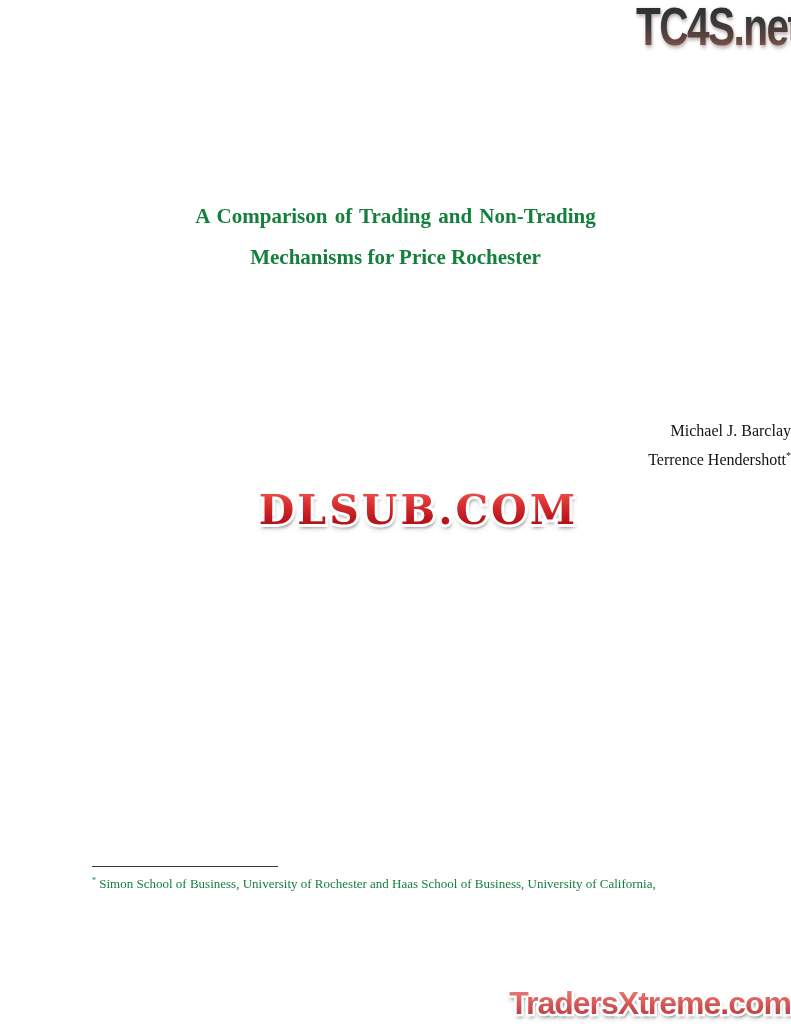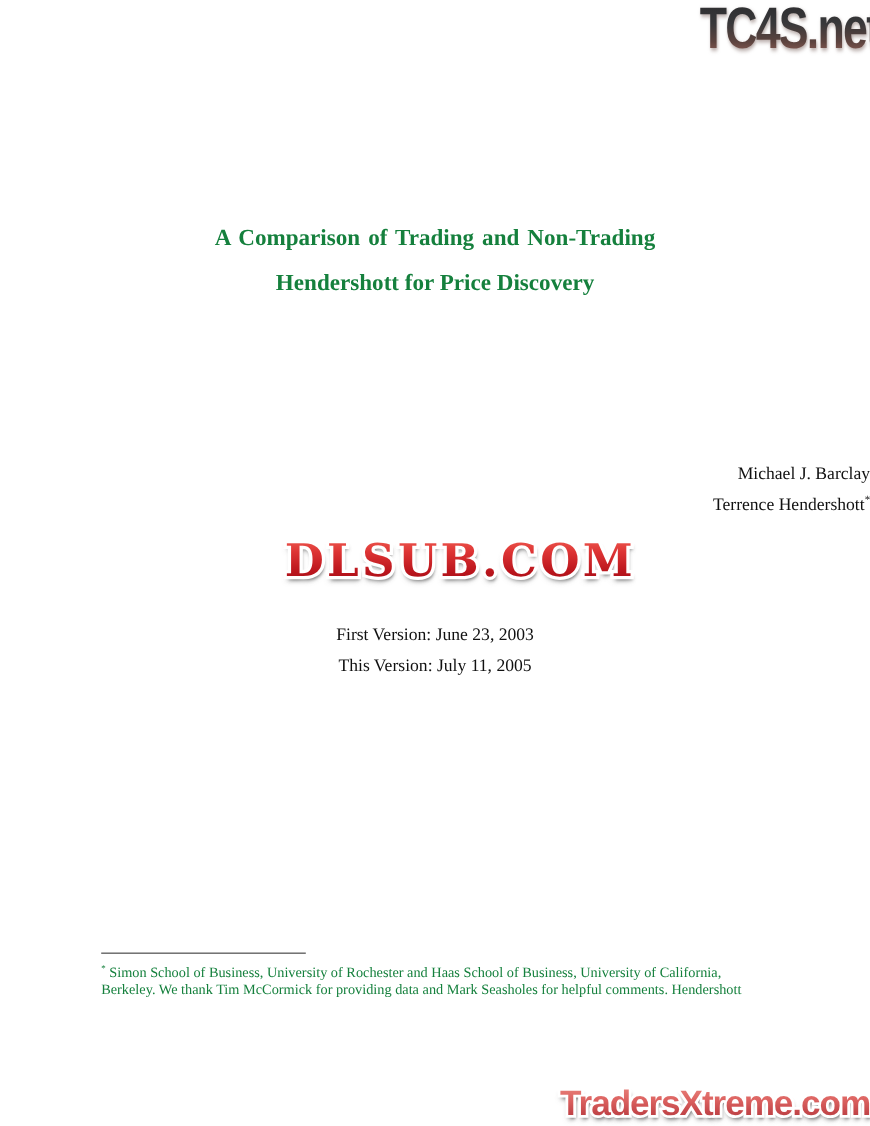--- a/index.html
+++ b/index.html
@@ -155,7 +155,7 @@
 
   <div class="title">
     <div class="t1">A Comparison of Trading and Non-Trading</div>
-    <div class="t2">Hendershott for Price Discovery</div>
+    <div class="t2">Mechanisms for Price Rochester</div>
   </div>
 
   <div class="authors">

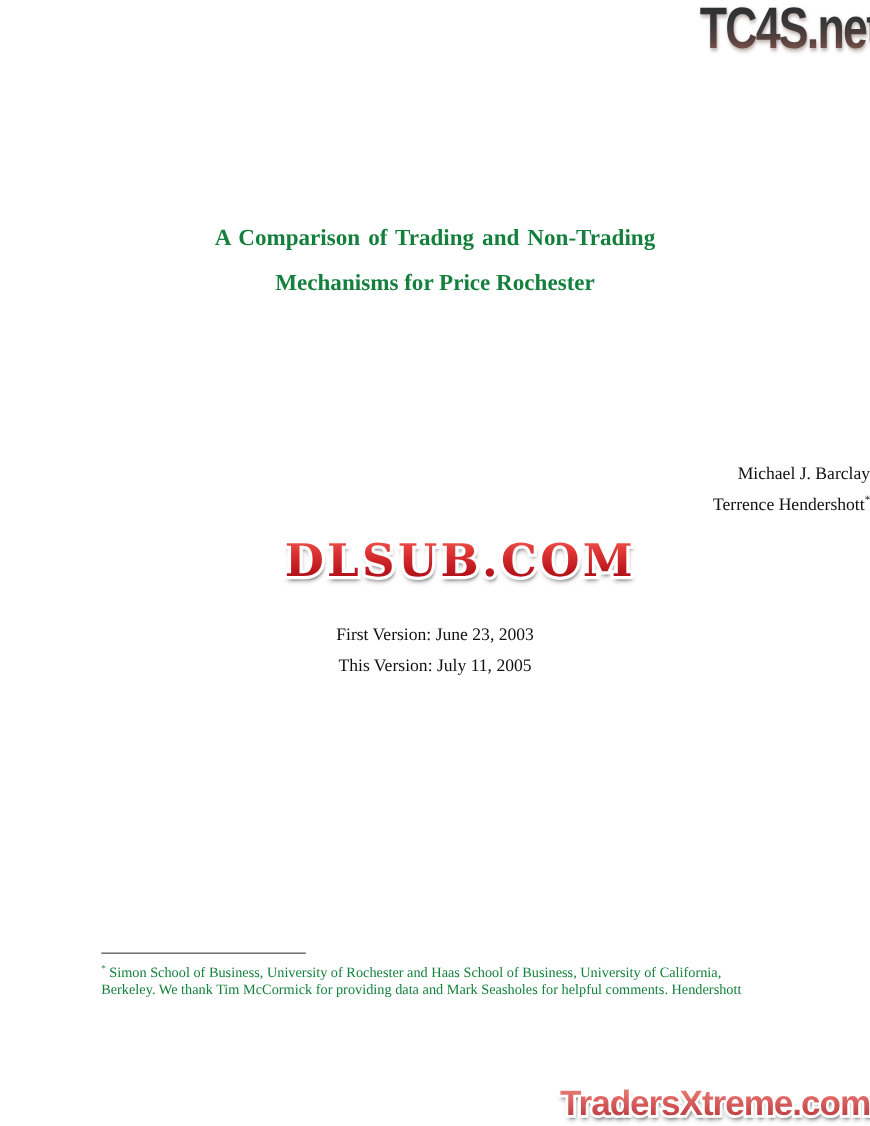--- a/index.html
+++ b/index.html
@@ -168,10 +168,6 @@
     <span class="layer-front">DLSUB.COM</span>
   </div>
 
-  <div class="versions">
-    <div>First Version: June 23, 2003</div>
-    <div>This Version: July 11, 2005</div>
-  </div>
 
   <div class="footnote">
     <div class="footnote-rule"></div>

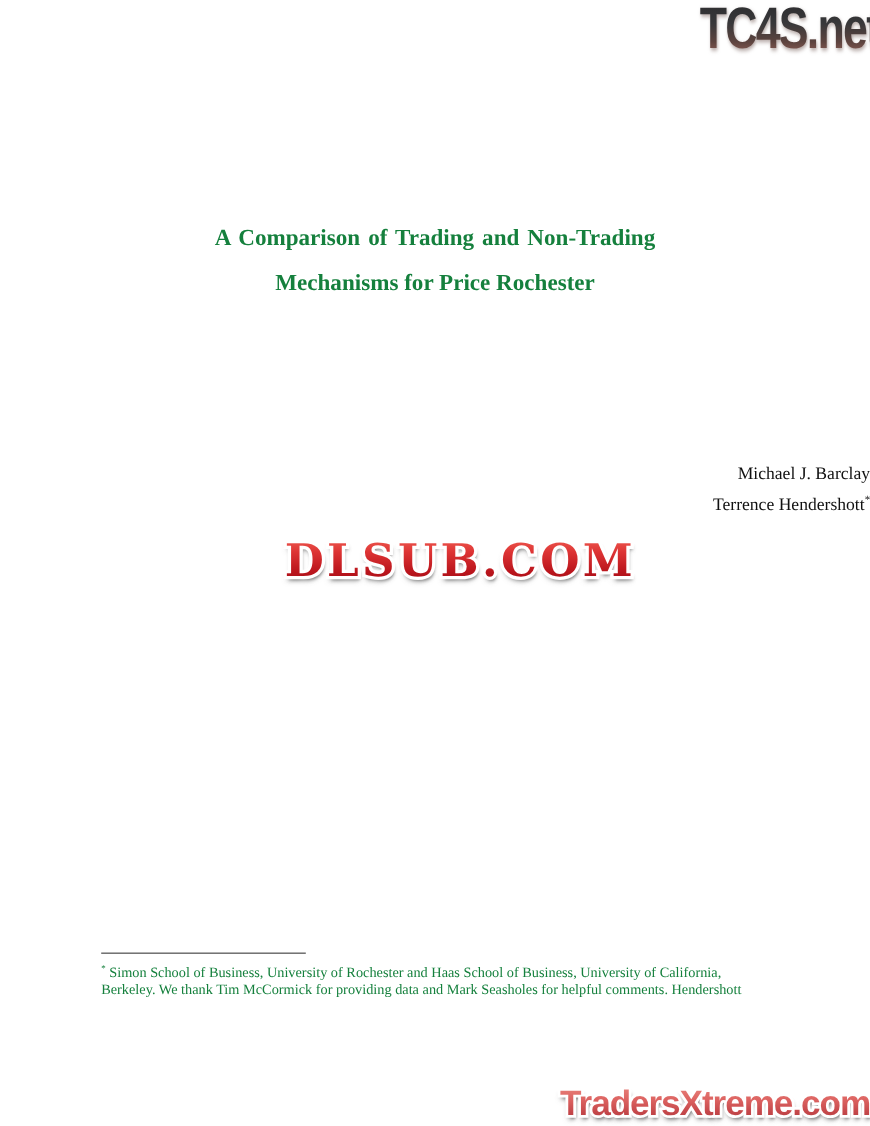--- a/index.html
+++ b/index.html
@@ -172,7 +172,6 @@
   <div class="footnote">
     <div class="footnote-rule"></div>
     <div class="fline"><sup>*</sup><span> Simon School of Business, University of Rochester and Haas School of Business, University of California,</span></div>
-    <div class="fline">Berkeley. We thank Tim McCormick for providing data and Mark Seasholes for helpful comments. Hendershott</div>
   </div>
 
   <div class="glossy-wm wm-traders">

